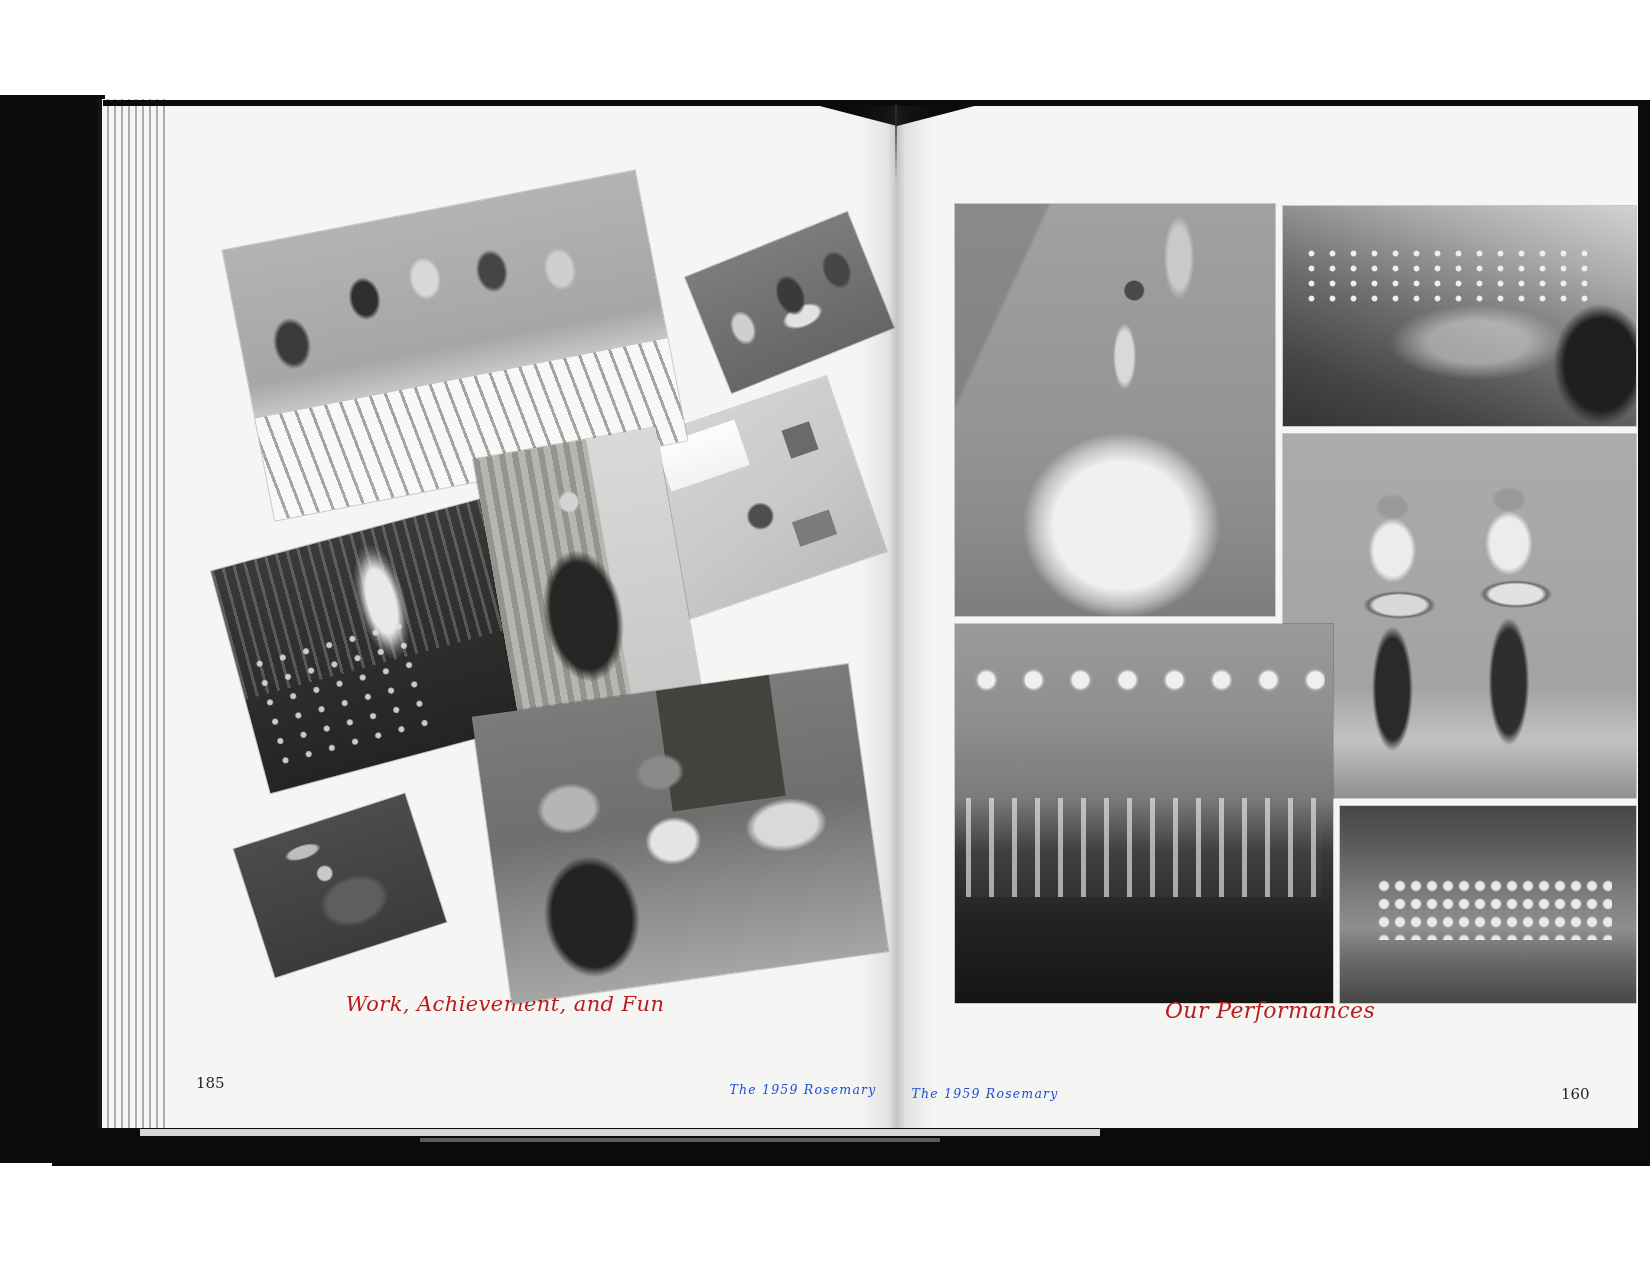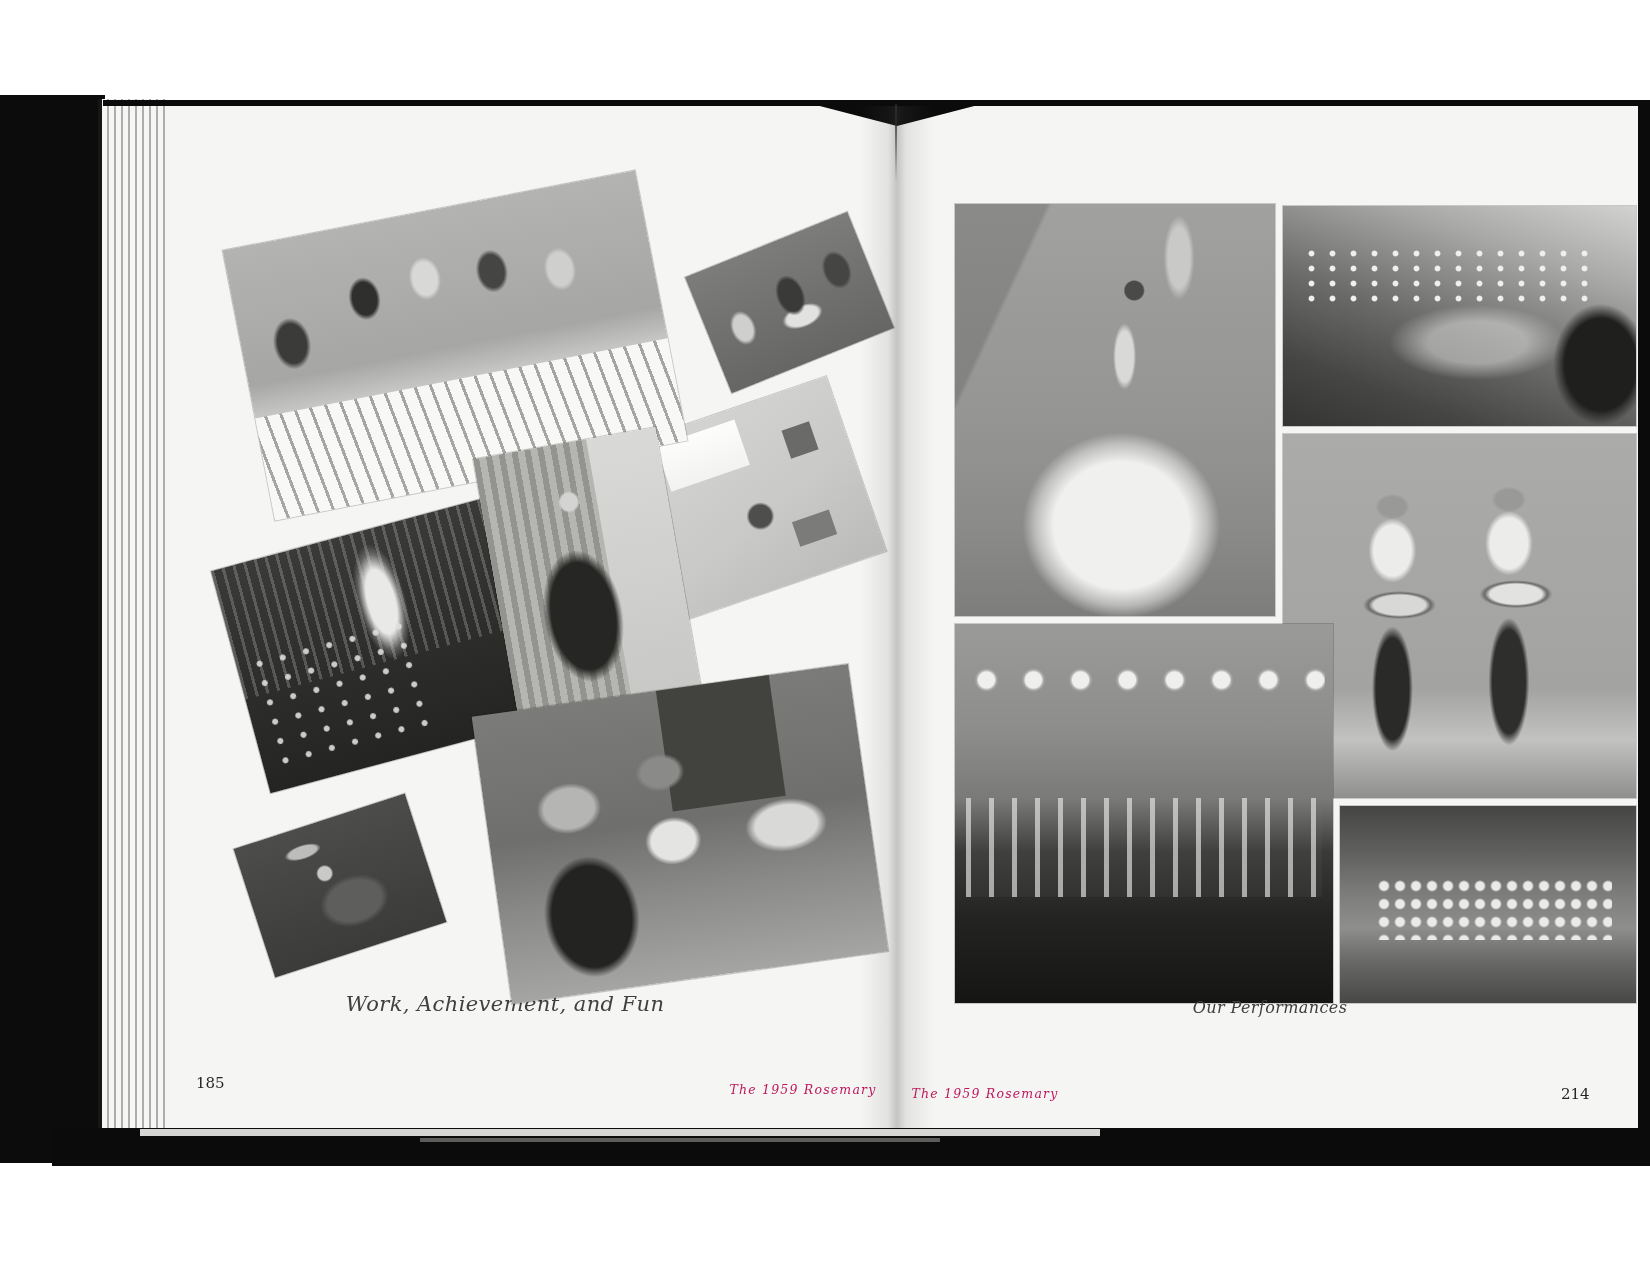--- a/index.html
+++ b/index.html
@@ -123,7 +123,7 @@
       background:radial-gradient(circle at 50% 50%,#eaeae8 4px,rgba(0,0,0,0) 6px) 0 0/16px 18px repeat;}
 
   
-  .caption{position:absolute;font-style:italic;color:#404040;text-align:center;letter-spacing:.4px;}
+  .caption{position:absolute;font-style:italic;color:#b91c1c;text-align:center;letter-spacing:.4px;}
   .caption-left{left:330px;top:992px;width:350px;font-size:21px;}
   .caption-right{left:1120px;top:998px;width:300px;font-size:16px;}
   .pagenum{position:absolute;font-size:15px;color:#262624;}

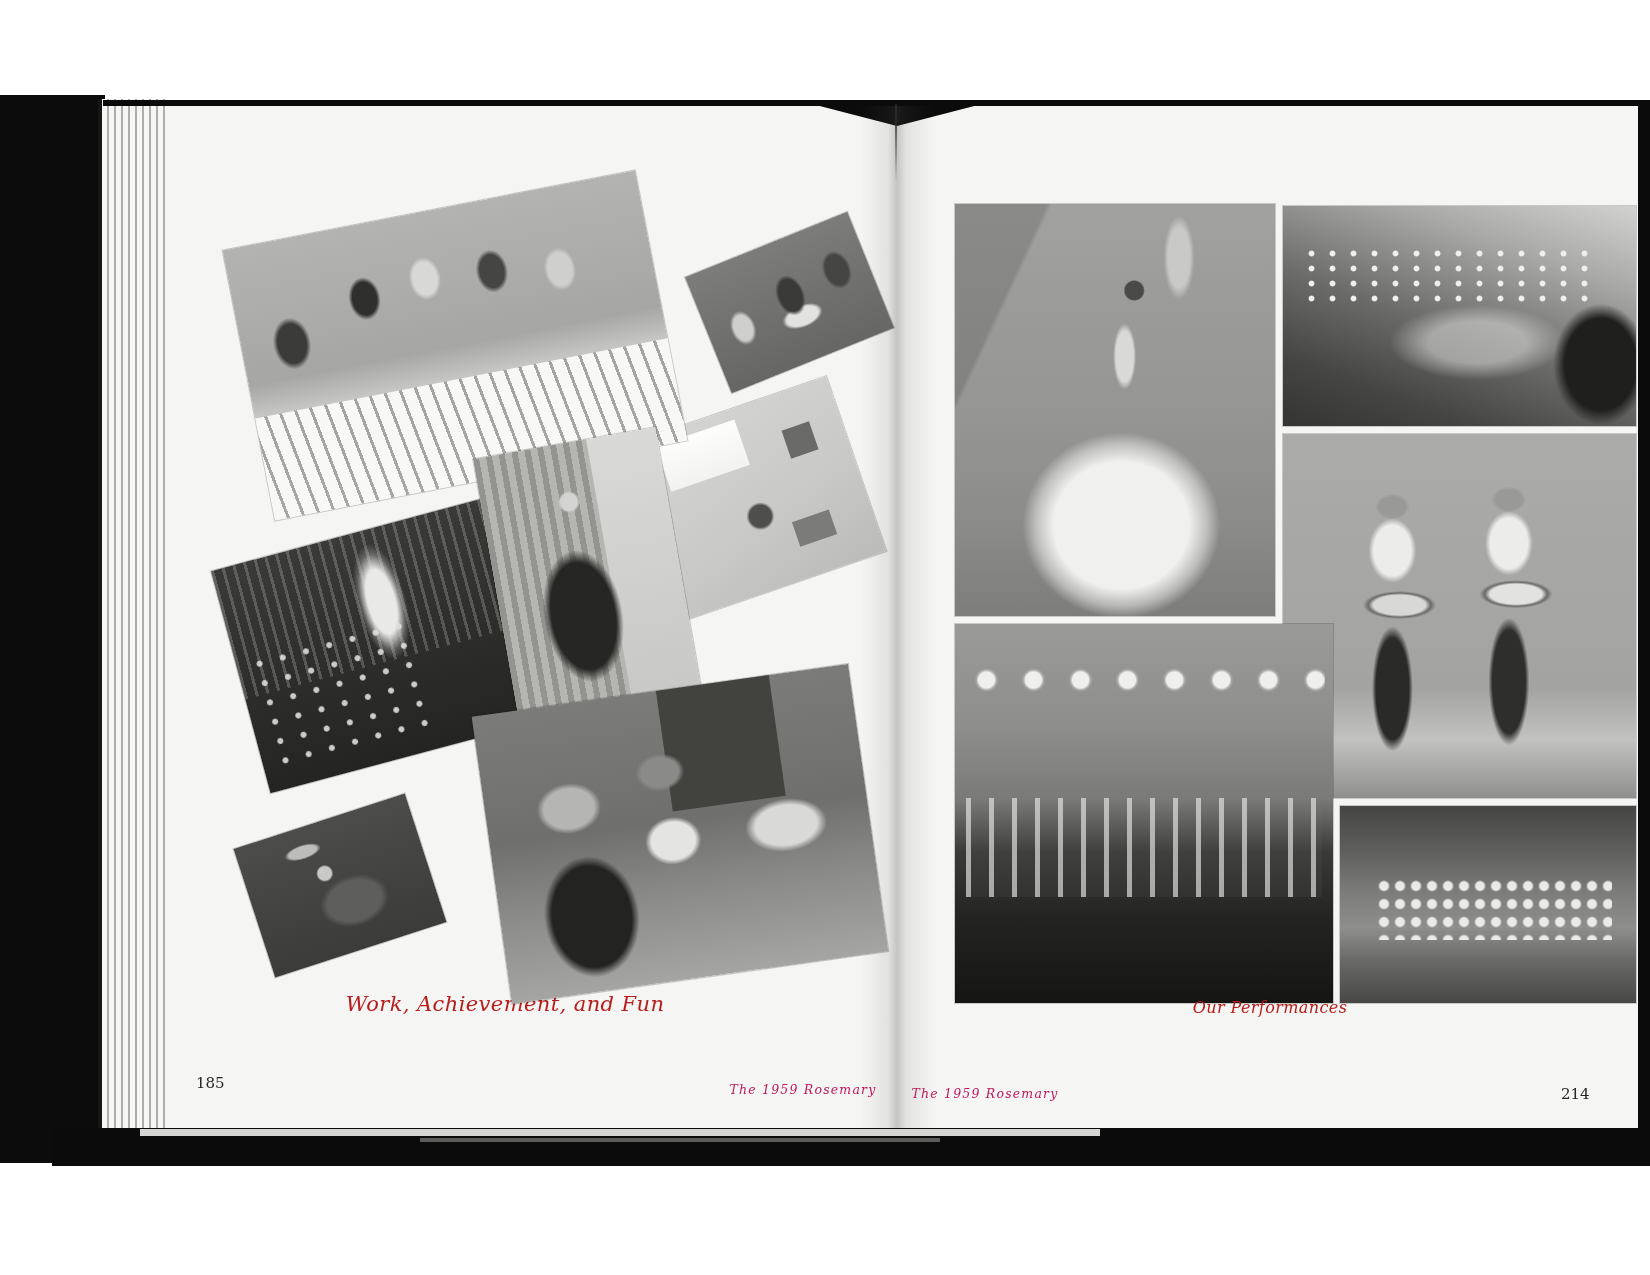--- a/index.html
+++ b/index.html
@@ -125,7 +125,7 @@
   
   .caption{position:absolute;font-style:italic;color:#b91c1c;text-align:center;letter-spacing:.4px;}
   .caption-left{left:330px;top:992px;width:350px;font-size:21px;}
-  .caption-right{left:1120px;top:998px;width:300px;font-size:16px;}
+  .caption-right{left:1120px;top:998px;width:300px;font-size:22px;}
   .pagenum{position:absolute;font-size:15px;color:#262624;}
   .pagenum-left{left:196px;top:1074px;}
   .pagenum-right{left:1561px;top:1085px;}

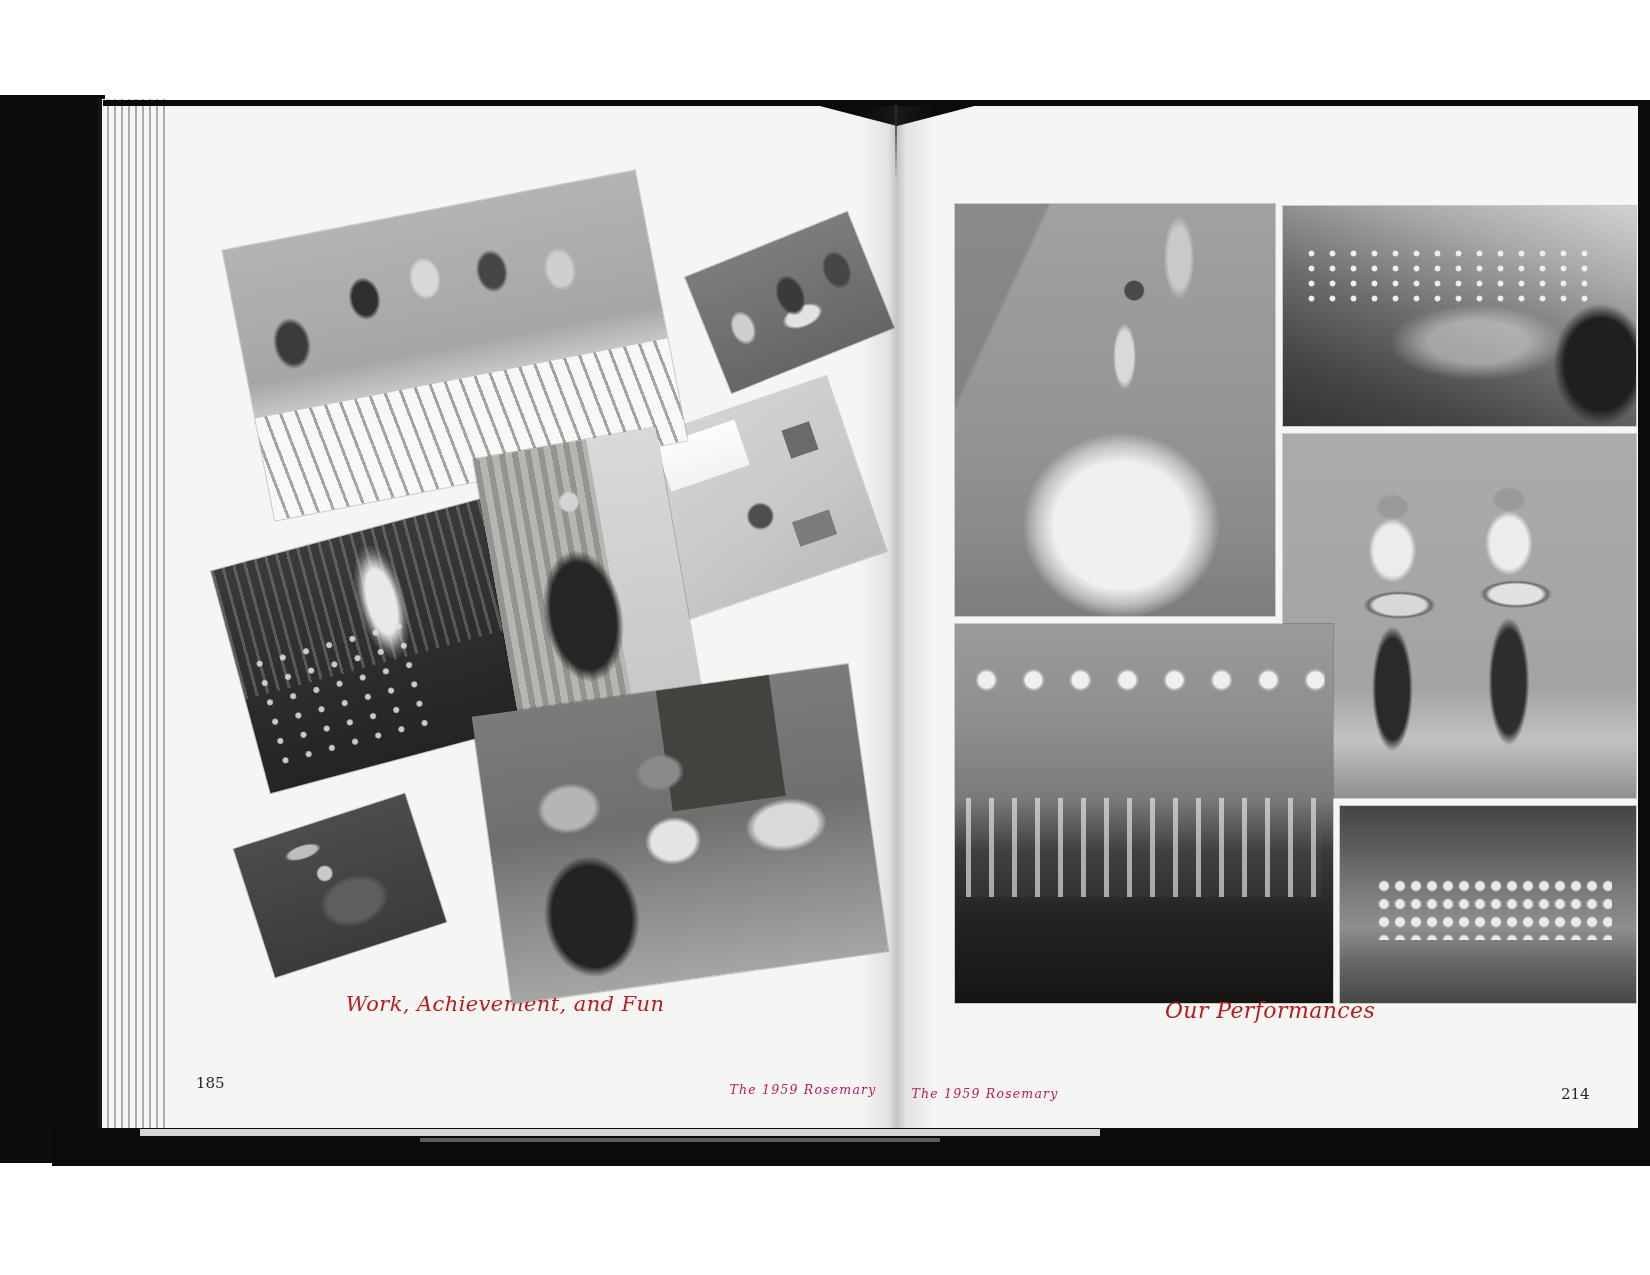--- a/index.html
+++ b/index.html
@@ -129,7 +129,7 @@
   .pagenum{position:absolute;font-size:15px;color:#262624;}
   .pagenum-left{left:196px;top:1074px;}
   .pagenum-right{left:1561px;top:1085px;}
-  .footer{position:absolute;font-style:italic;font-size:12.5px;color:#be185d;
+  .footer{position:absolute;font-style:italic;font-size:12.5px;color:#1d4ed8;
           letter-spacing:1.2px;width:170px;text-align:center;}
   .footer-left{left:718px;top:1082px;}
   .footer-right{left:900px;top:1086px;}

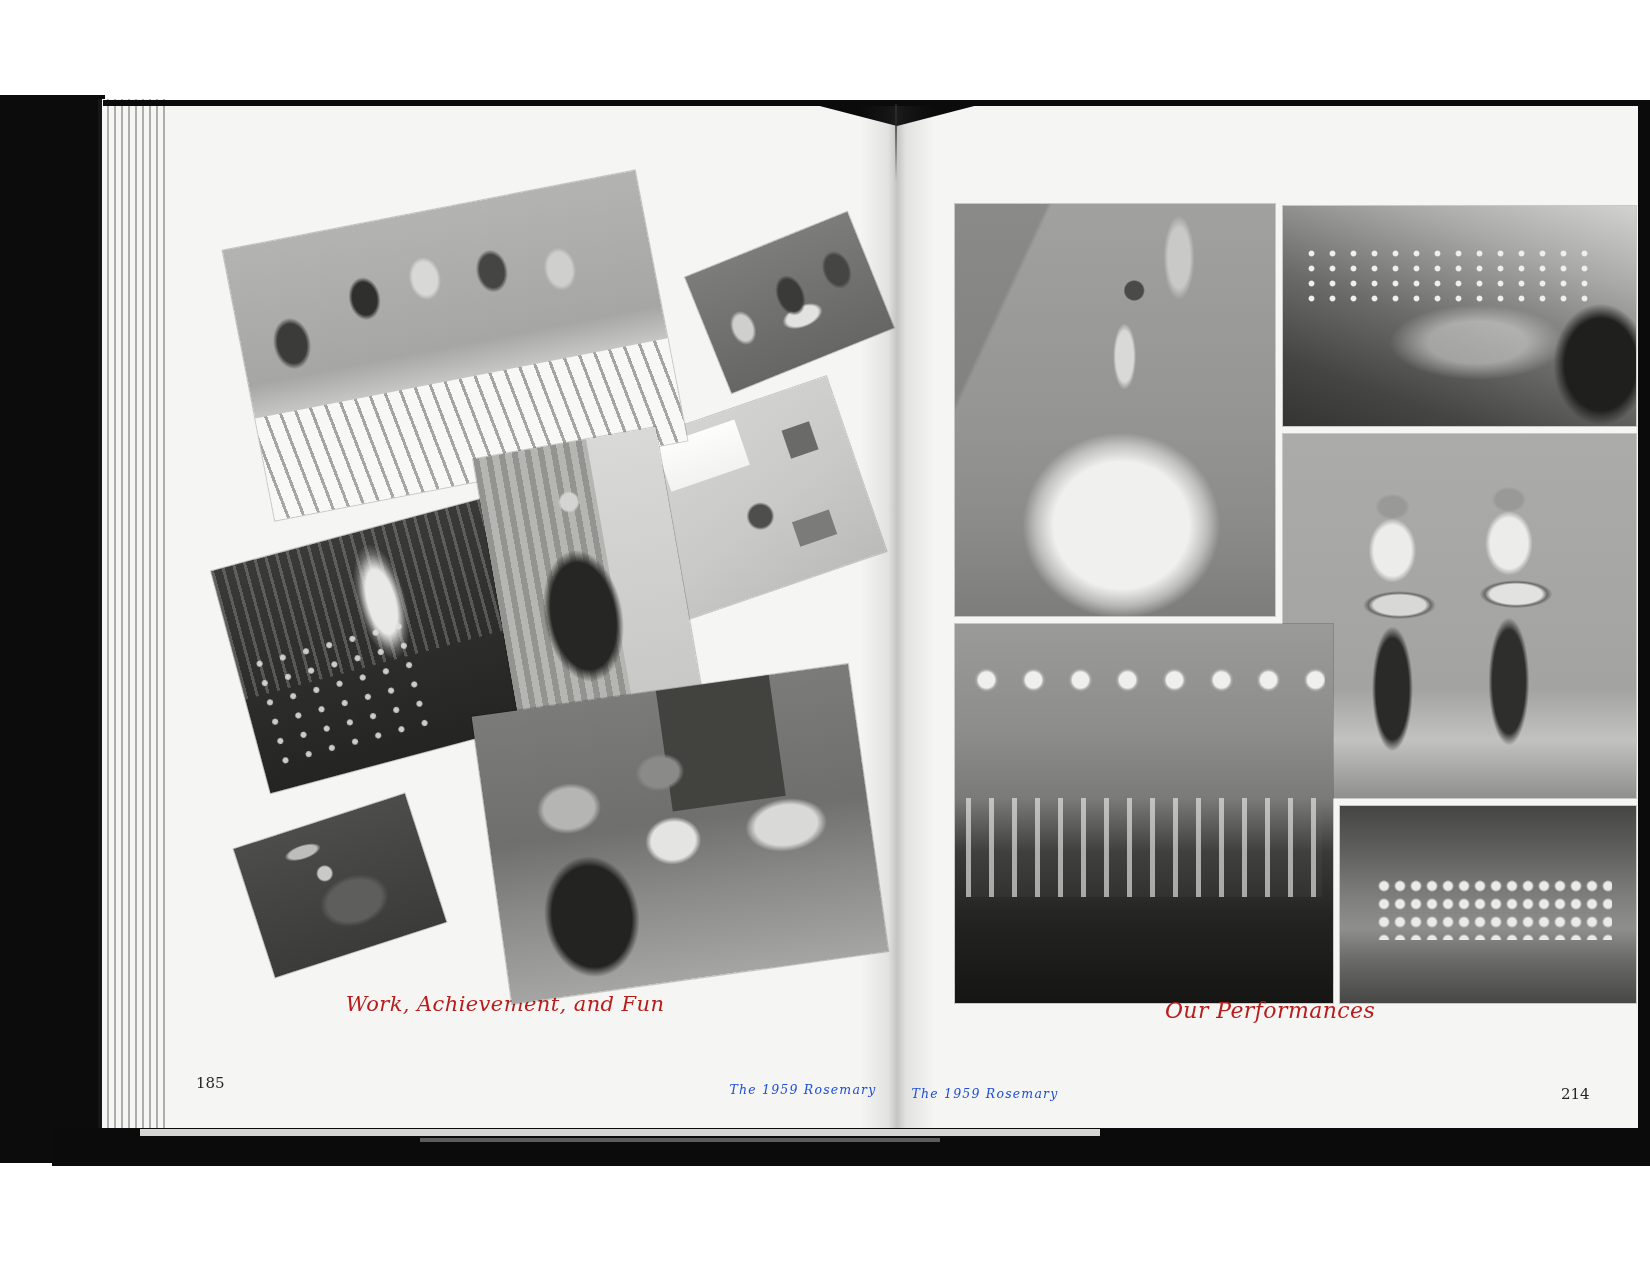--- a/index.html
+++ b/index.html
@@ -183,7 +183,7 @@
 
     <div class="caption caption-right">Our Performances</div>
     <div class="footer footer-right">The 1959 Rosemary</div>
-    <div class="pagenum pagenum-right">214</div>
+    <div class="pagenum pagenum-right">160</div>
   </section>
 
 </div>

